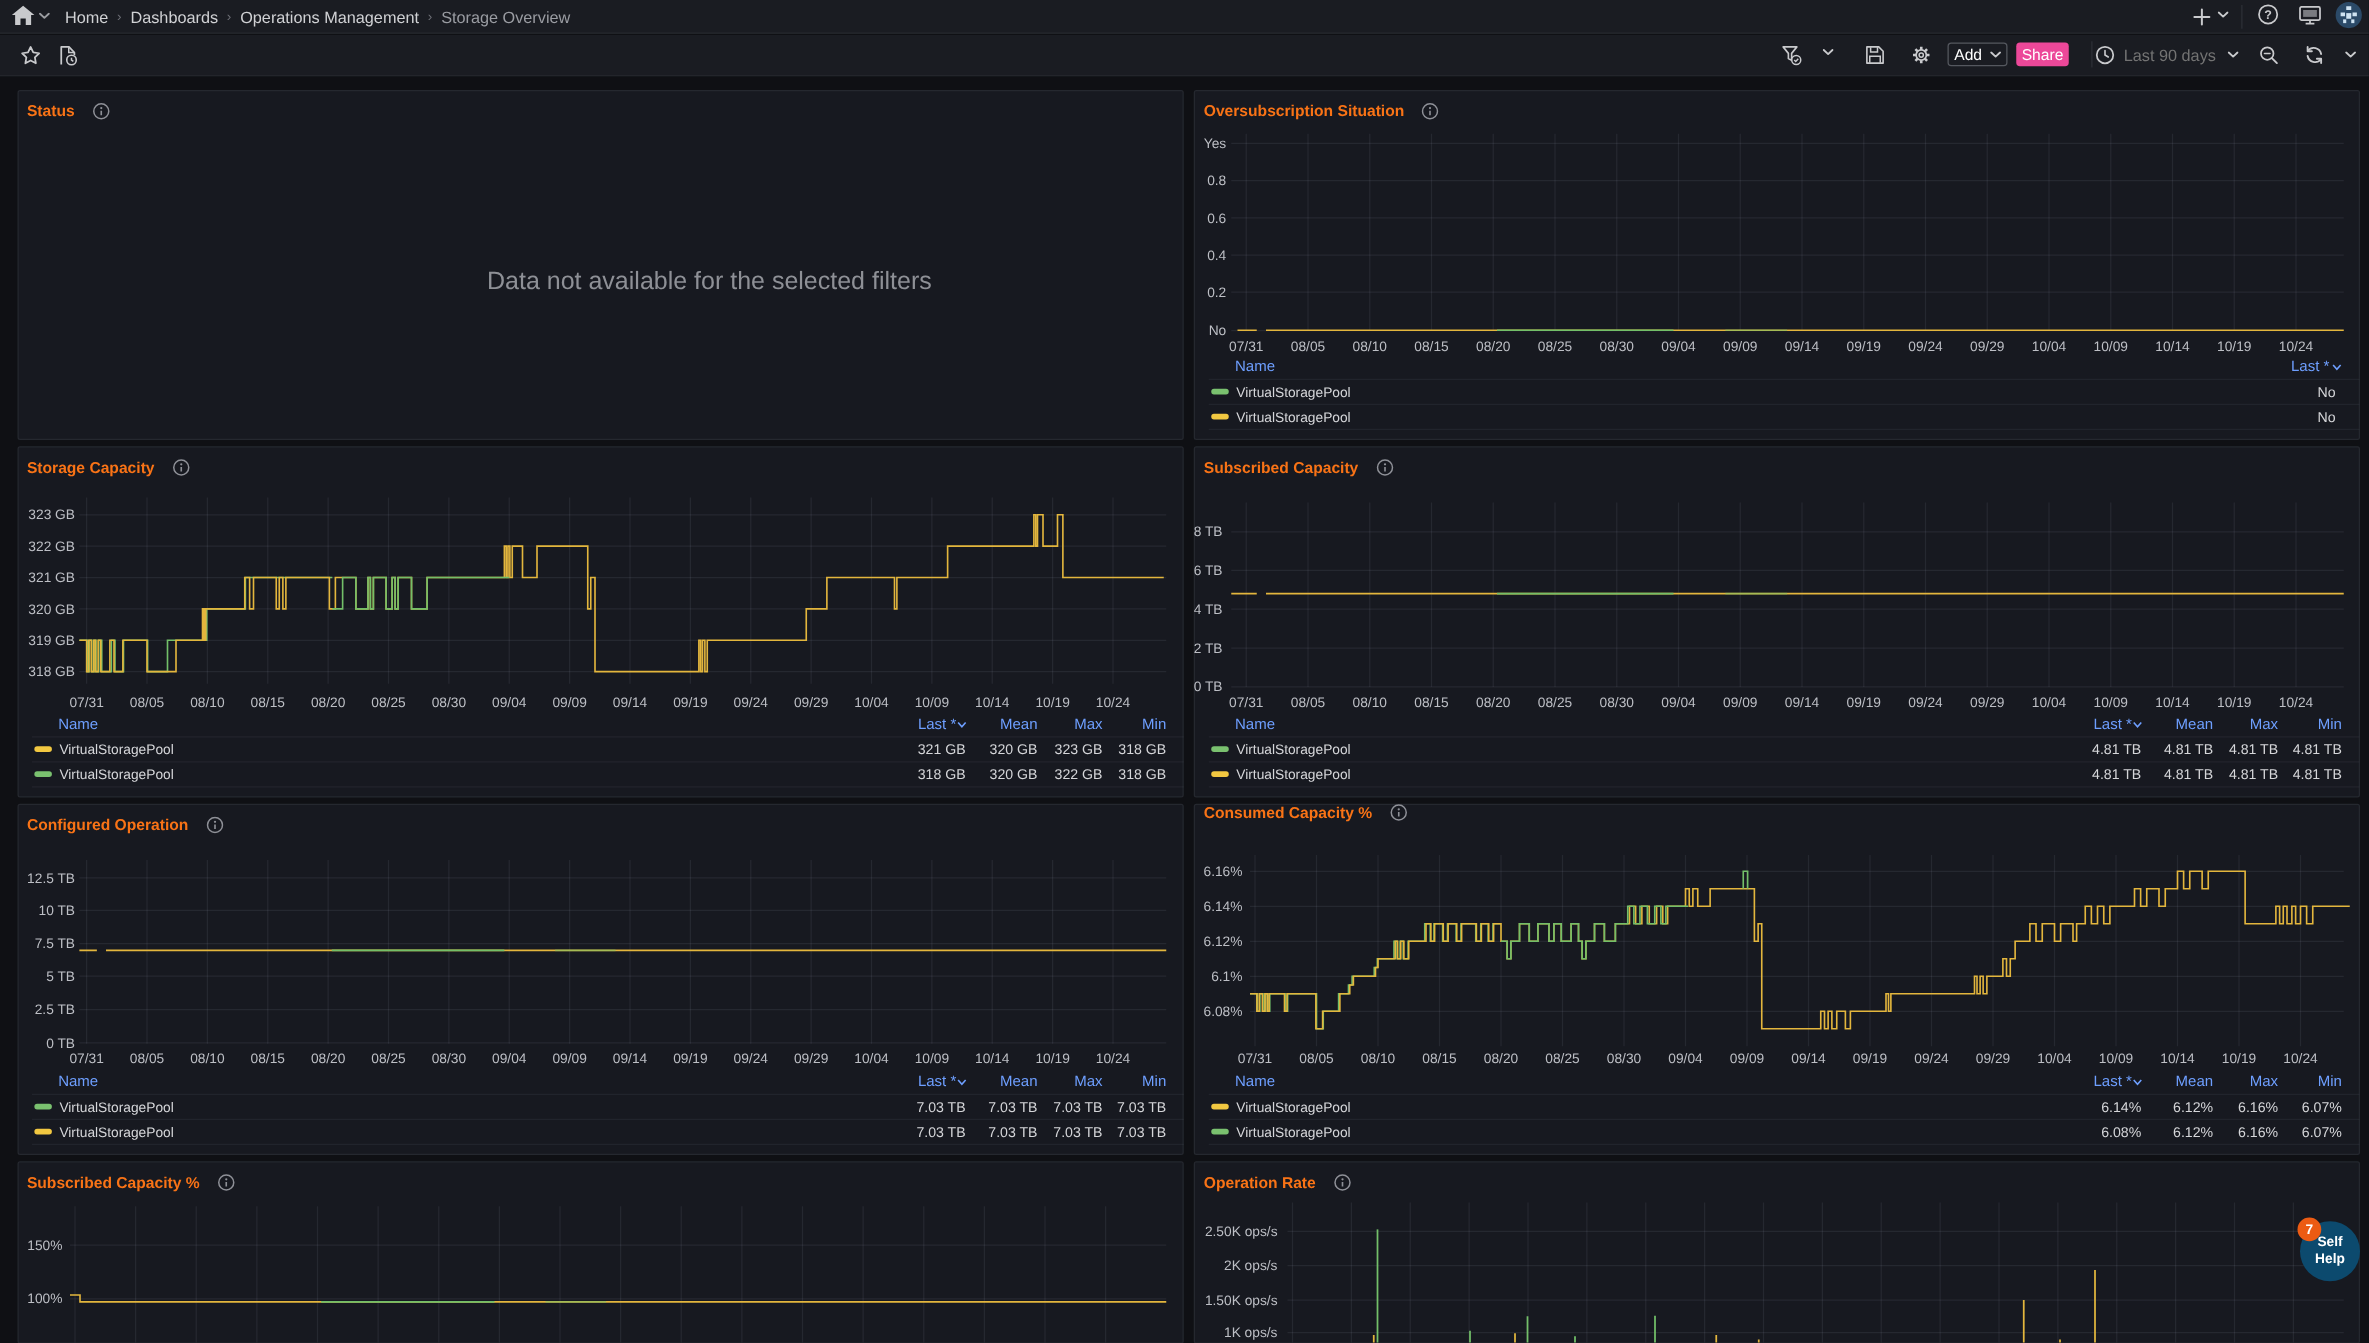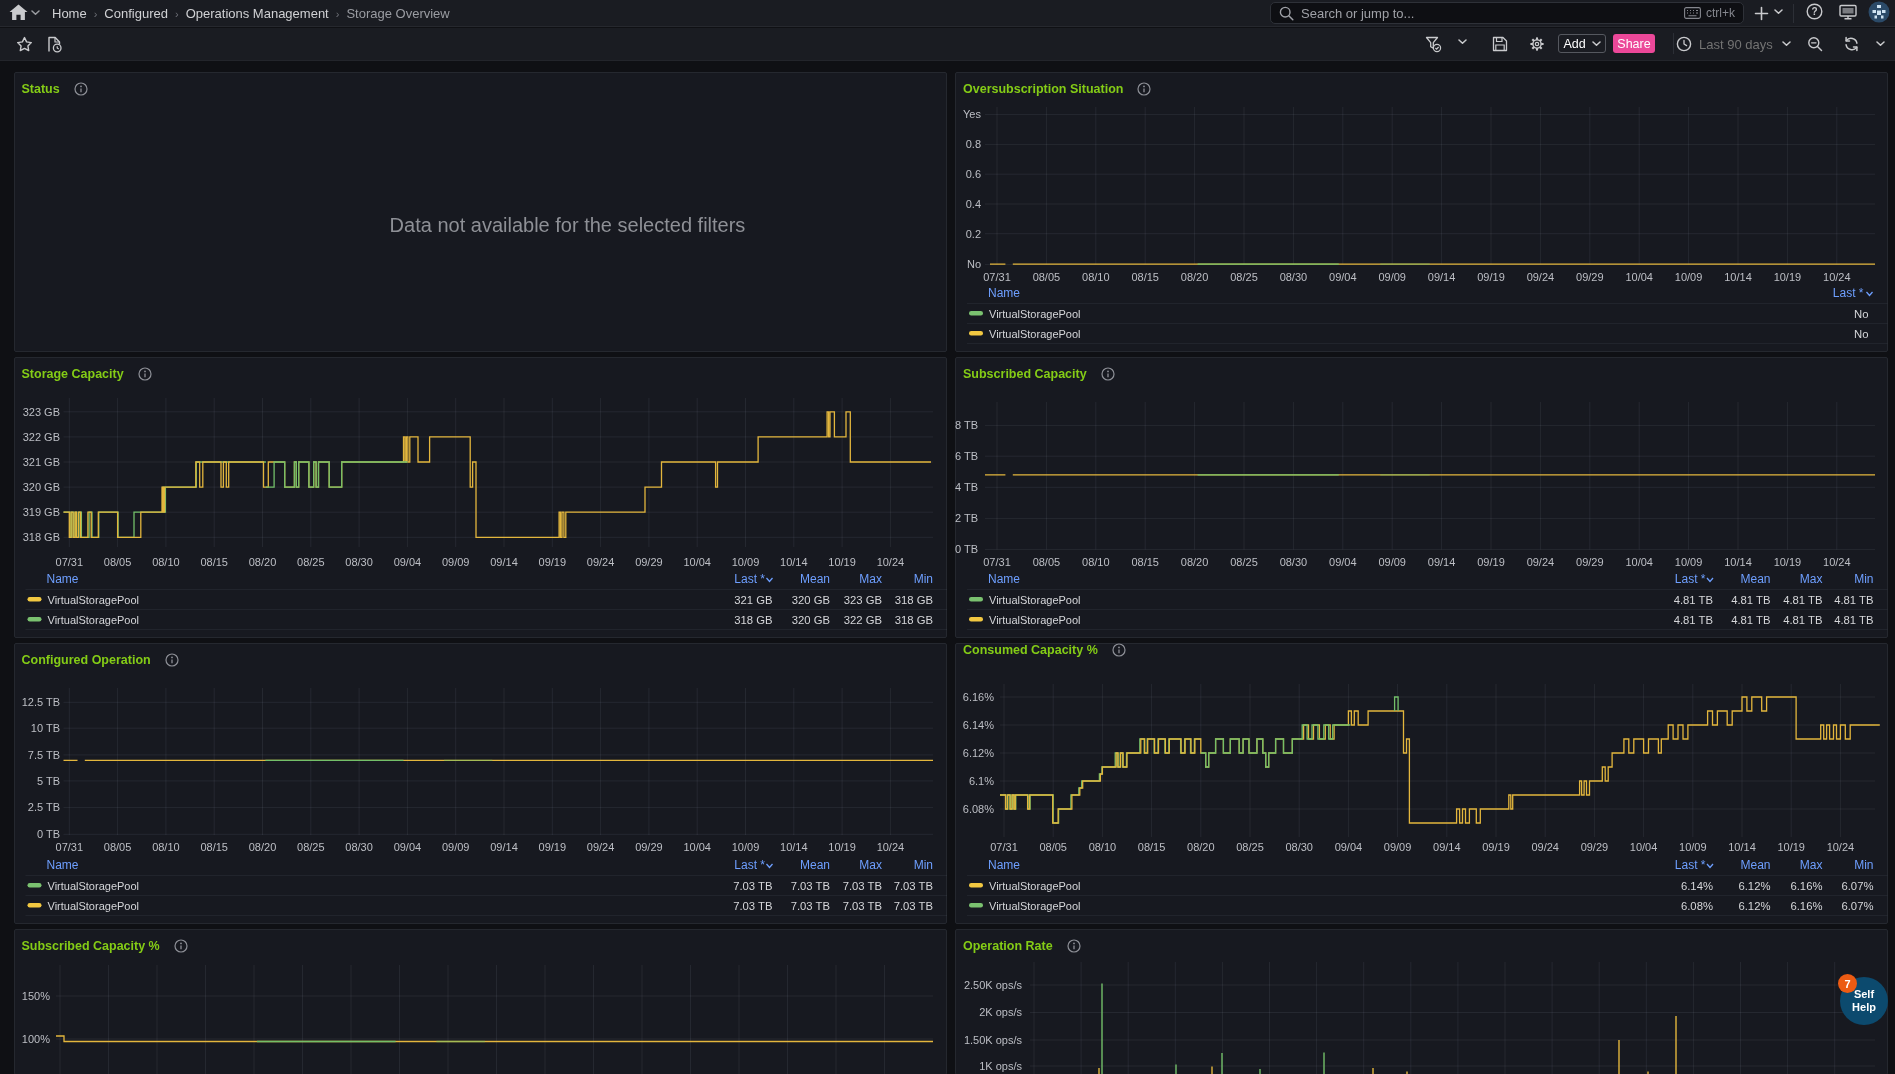--- a/index.html
+++ b/index.html
@@ -39,7 +39,7 @@
   <div class="abs" style="left:52px;top:0;height:27px">
       <span class="crumb">Home</span>
       <span class="sep">›</span>
-      <span class="crumb">Configured</span>
+      <span class="crumb">Dashboards</span>
       <span class="sep">›</span>
       <span class="crumb">Operations Management</span>
       <span class="sep">›</span>

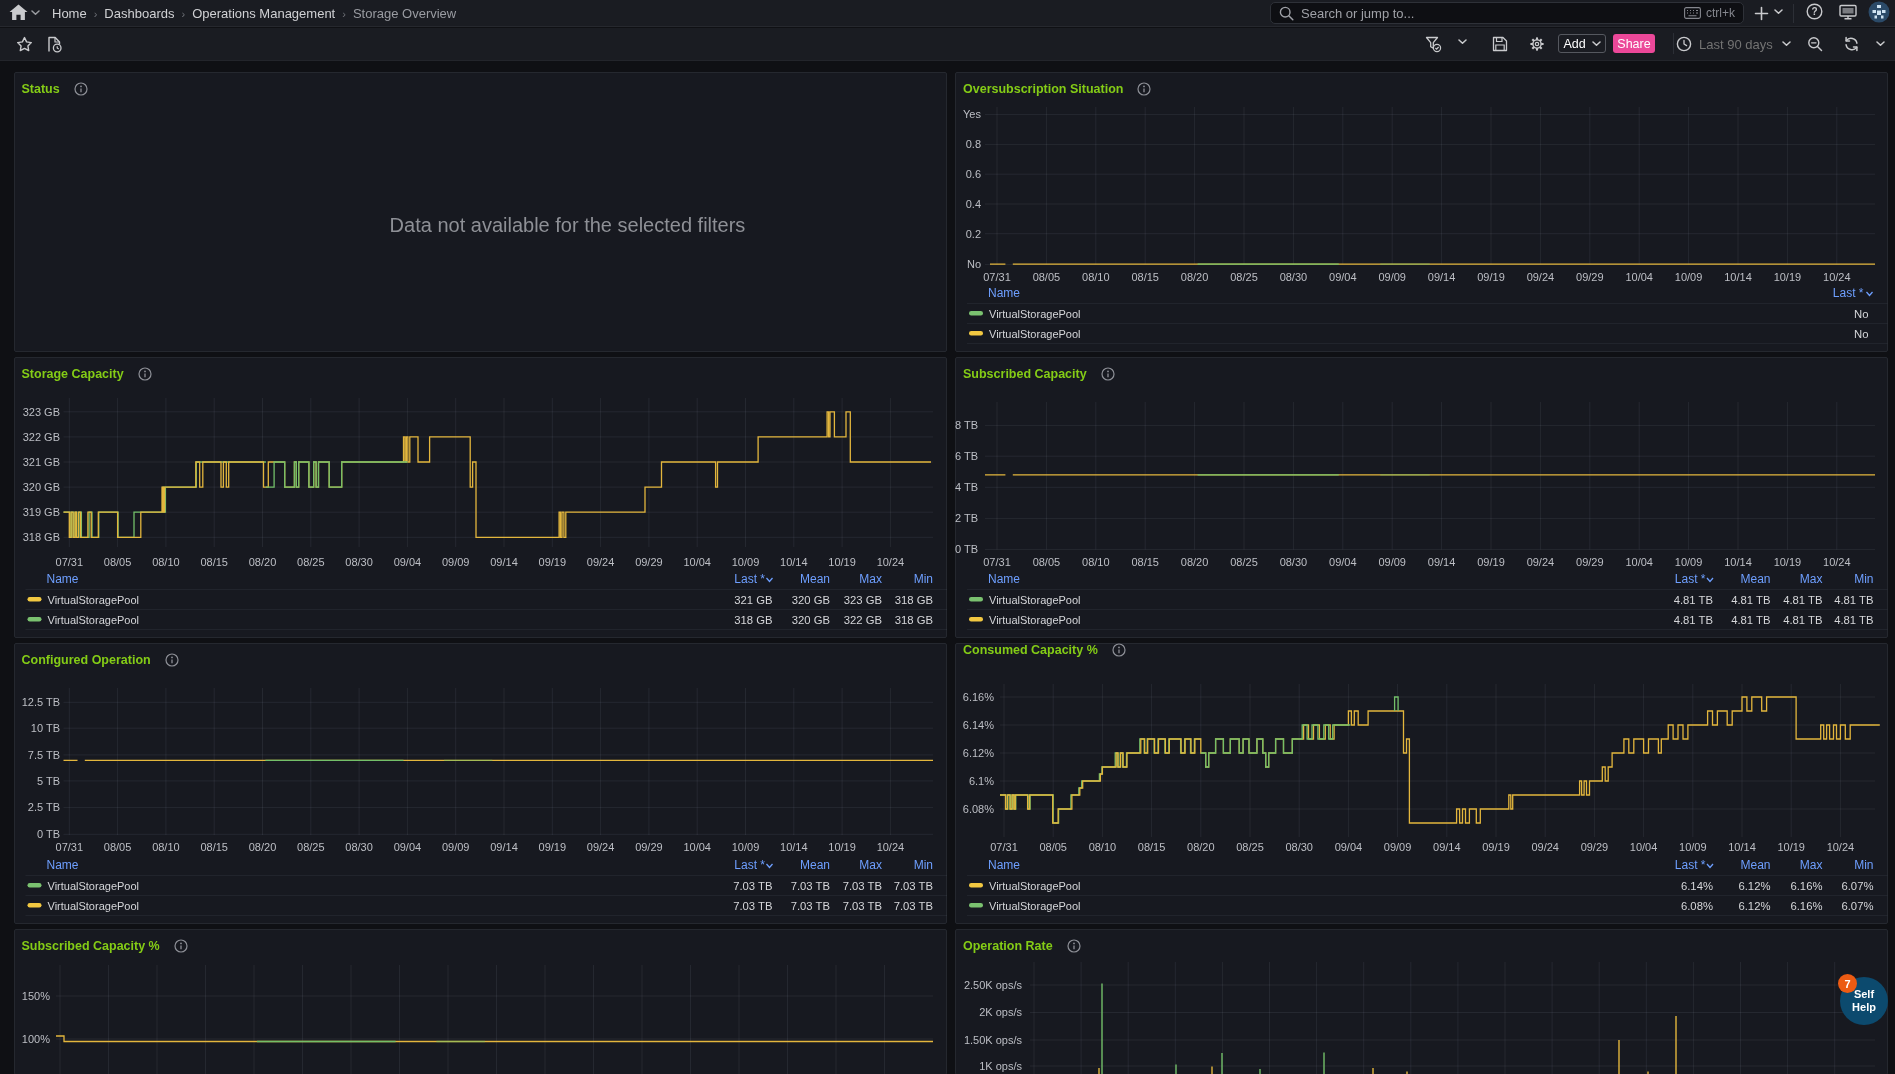--- a/index.html
+++ b/index.html
@@ -44,17 +44,6 @@
       <span class="crumb">Operations Management</span>
       <span class="sep">›</span>
       <span class="crumb dim">Storage Overview</span>
-    </div>
-  <div class="searchbox">
-      <svg width="15" height="15" viewBox="0 0 15 15" style="">
-        <circle cx="6.2" cy="6.2" r="4.8" stroke="#9fa1a7" stroke-width="1.4" fill="none"></circle>
-        <path d="M9.8 9.8 L13.8 13.8" stroke="#9fa1a7" stroke-width="1.5" stroke-linecap="round"></path>
-      </svg>
-      <span class="ph">Search or jump to...</span>
-      <span class="kb"><svg width="17" height="12" viewBox="0 0 17 12" style="">
-          <rect x="0.6" y="0.6" width="15.8" height="10.8" rx="1.6" stroke="#85878e" stroke-width="1.1" fill="none"></rect>
-          <path d="M3 3.5 h1 M6 3.5 h1 M9 3.5 h1 M12 3.5 h2 M3 6 h1 M6 6 h1 M9 6 h1 M12 6 h2 M4.5 8.7 h8" stroke="#85878e" stroke-width="1.1"></path>
-        </svg>ctrl+k</span>
     </div>
   <div class="abs" style="left:1754px;top:6px">
       <svg width="15" height="15" viewBox="0 0 15 15" style="">

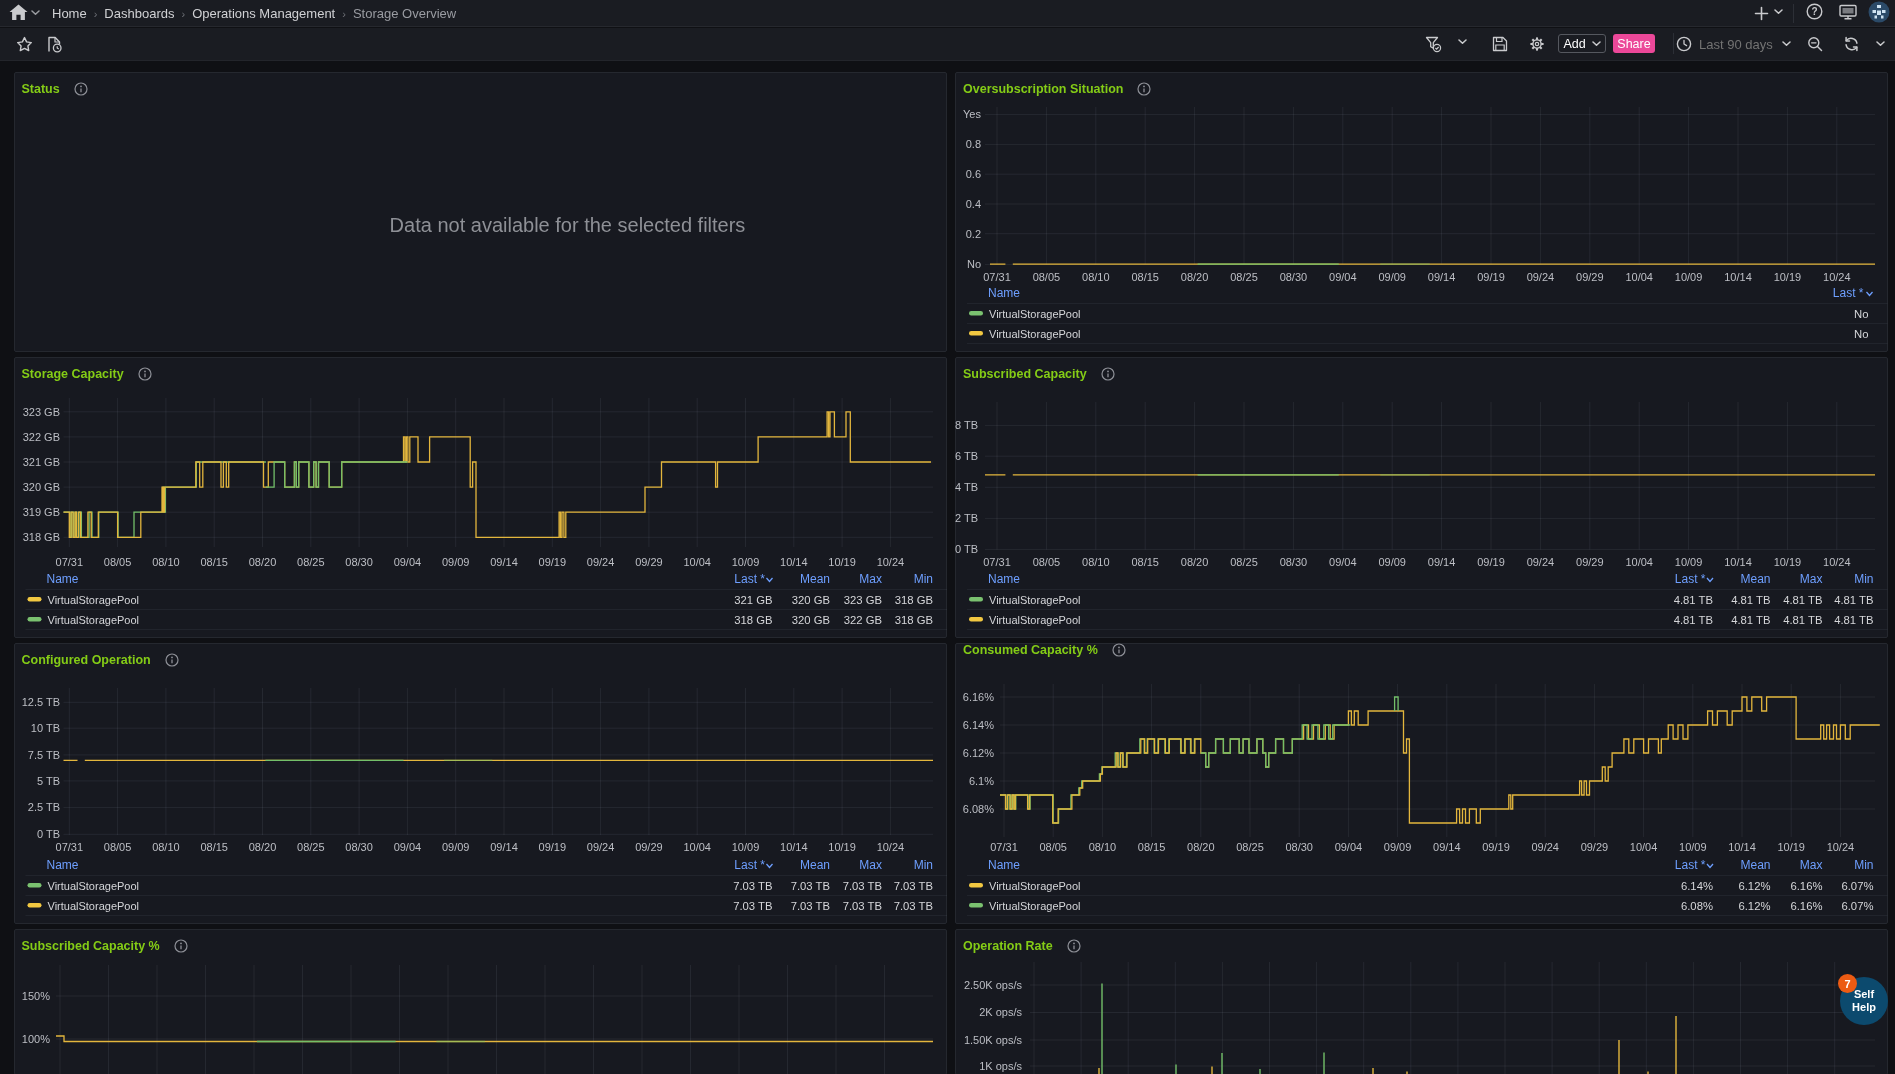--- a/index.html
+++ b/index.html
@@ -7,7 +7,7 @@
 .toolbar{position:absolute;left:0;top:28px;width:1895px;height:33px;background:#1a1c22;border-bottom:1px solid #23252b}
 .abs{position:absolute;display:flex;align-items:center}
 .panel{position:absolute;background:#171920;border:1px solid #25282f;border-radius:2px}
-.ptitle{position:absolute;display:flex;align-items:center;gap:14px;font-size:12.5px;font-weight:600;color:#84cc16;height:18px}
+.ptitle{position:absolute;display:flex;align-items:center;gap:14px;font-size:12.5px;font-weight:600;color:#f97316;height:18px}
 .crumb{font-size:13px;color:#d0d1d4;font-weight:500}
 .crumb.dim{color:#9a9ca2;font-weight:400}
 .sep{color:#6e7077;font-size:11px;padding:0 7px}

